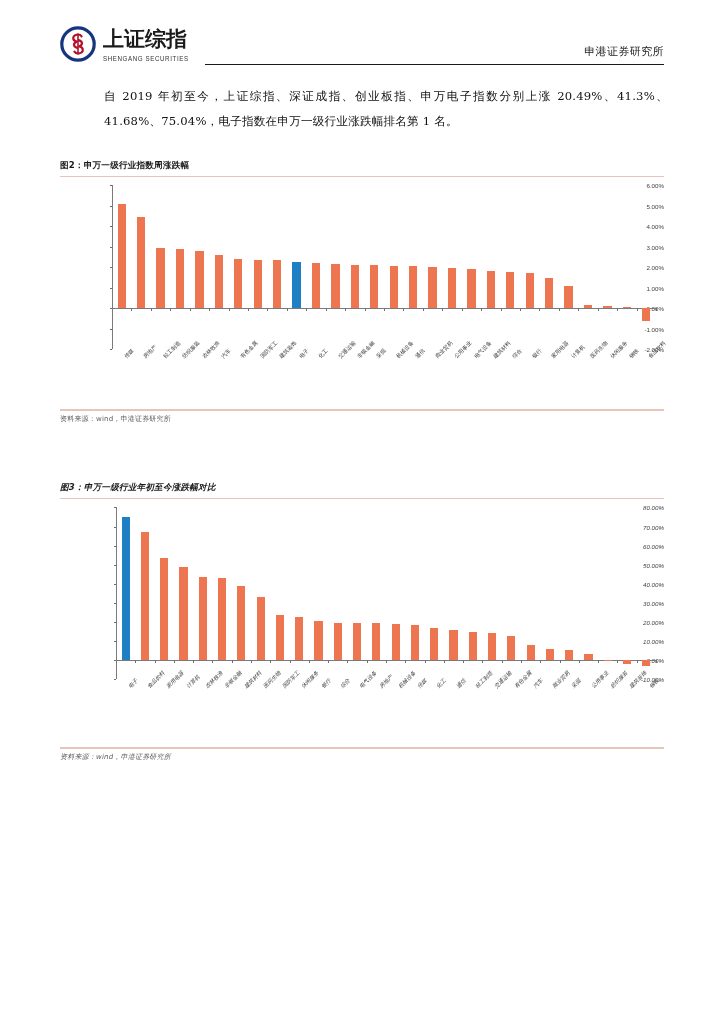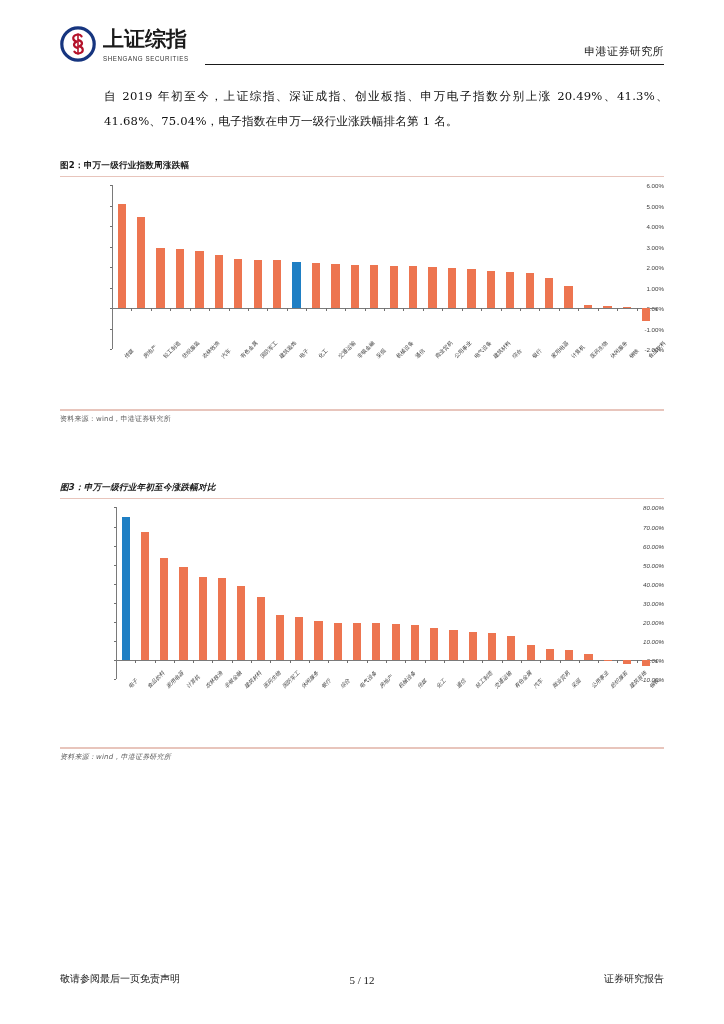--- a/index.html
+++ b/index.html
@@ -359,11 +359,6 @@
     <div class="fig-source">资料来源：wind，申港证券研究所</div>
   </div>
 
-  <div class="footer">
-    <div class="footer-left">敬请参阅最后一页免责声明</div>
-    <div class="footer-center">5 / 12</div>
-    <div class="footer-right">证券研究报告</div>
-  </div>
 
 </div>
 

